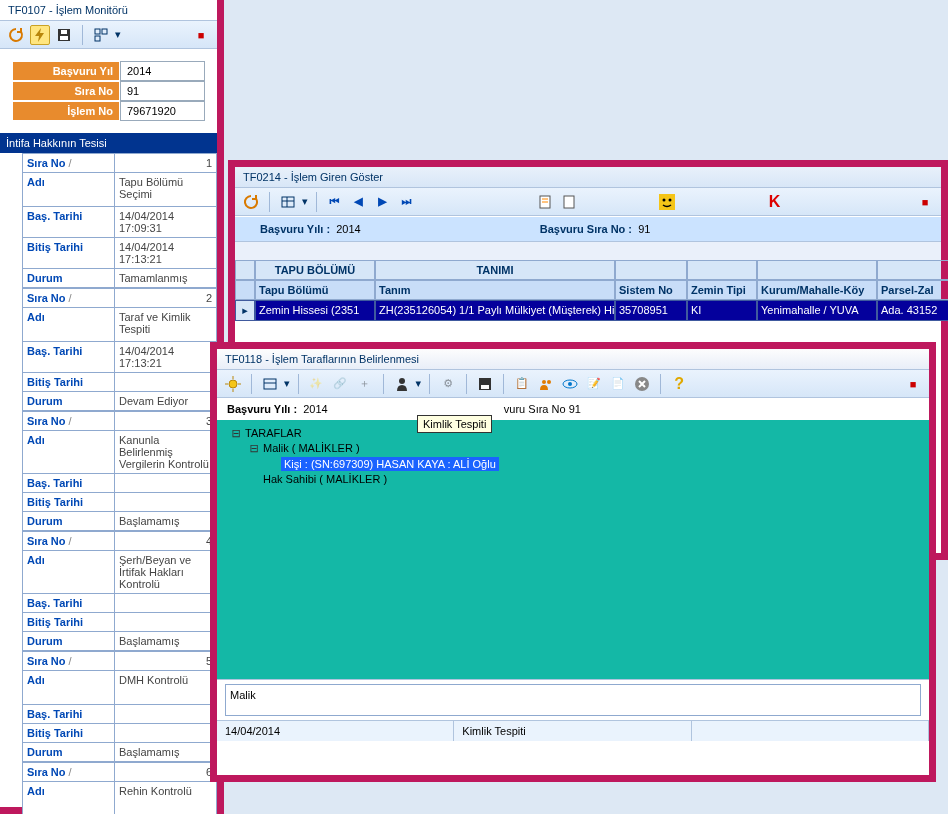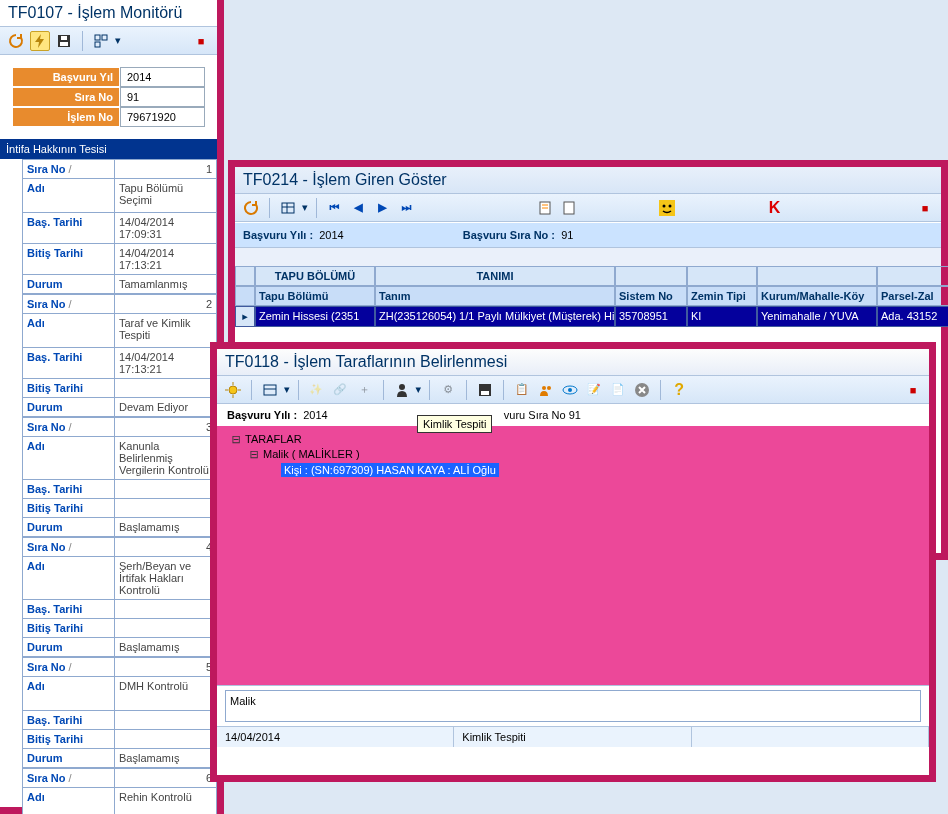--- a/index.html
+++ b/index.html
@@ -6,7 +6,7 @@
 body { background: #dde8f4; width: 948px; height: 814px; position: relative; overflow: hidden; }
 
 .window { position: absolute; background: #fff; border: 7px solid #be185d; }
-.titlebar { background: linear-gradient(#e8f0fa,#d8e6f7); padding: 4px 8px; color: #003366; font-size: 16px; border-bottom: 1px solid #b0c4de; }
+.titlebar { background: linear-gradient(#e8f0fa,#d8e6f7); padding: 4px 8px; color: #003366; font-size: 11px; border-bottom: 1px solid #b0c4de; }
 .toolbar { background: linear-gradient(#eaf3fd,#d6e6f8); padding: 3px 6px; border-bottom: 1px solid #b0c4de; display: flex; align-items: center; gap: 4px; min-height: 28px; }
 .tb-btn { width: 20px; height: 20px; display: inline-flex; align-items: center; justify-content: center; border: 1px solid transparent; border-radius: 2px; cursor: pointer; }
 .tb-sep { width: 1px; height: 20px; background: #a0b8d8; margin: 0 4px; }

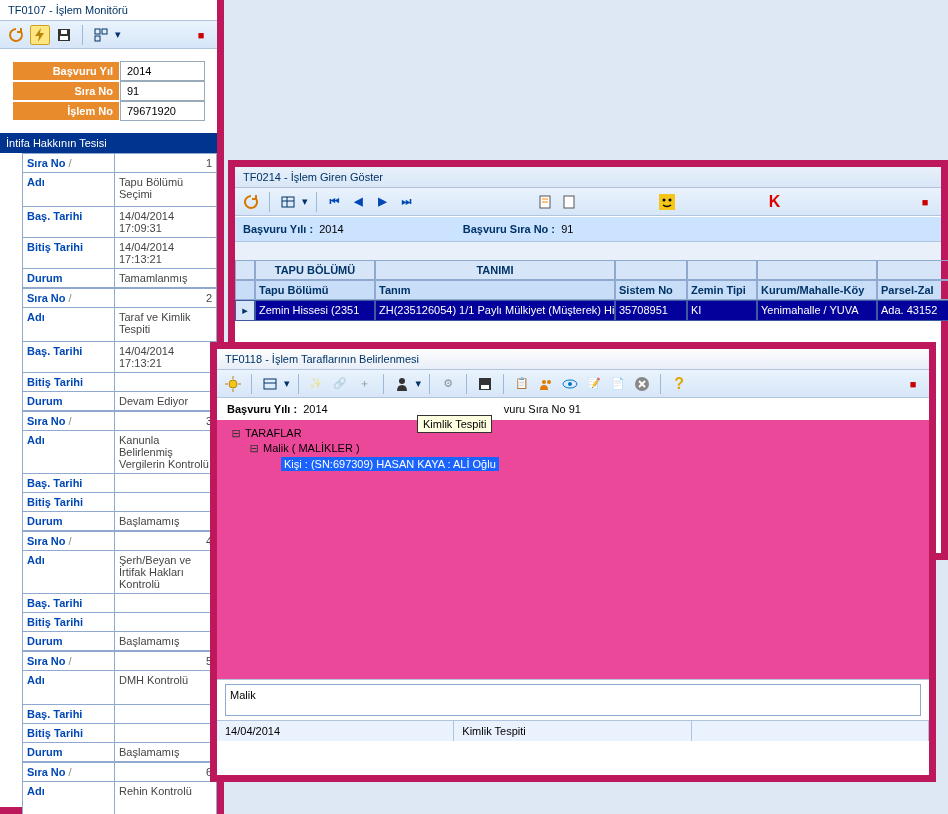--- a/index.html
+++ b/index.html
@@ -28,7 +28,7 @@
 
 
 #w2 { left: 228px; top: 160px; width: 720px; height: 400px; }
-.header-line { padding: 6px 8px; background: #cbe3ff; border-top:1px solid #fff; border-bottom: 1px solid #b0c4de; display:flex; }
+.header-line { padding: 6px 25px; background: #cbe3ff; border-top:1px solid #fff; border-bottom: 1px solid #b0c4de; display:flex; gap: 60px; }
 .header-line b { color: #003366; }
 .grid-hdr-top { display: grid; grid-template-columns: 20px 120px 240px 72px 70px 120px 72px; background: #d6e6f8; }
 .grid-hdr-top div { border: 1px solid #8fa9cf; padding: 3px; text-align: center; font-weight: bold; color: #003366; }

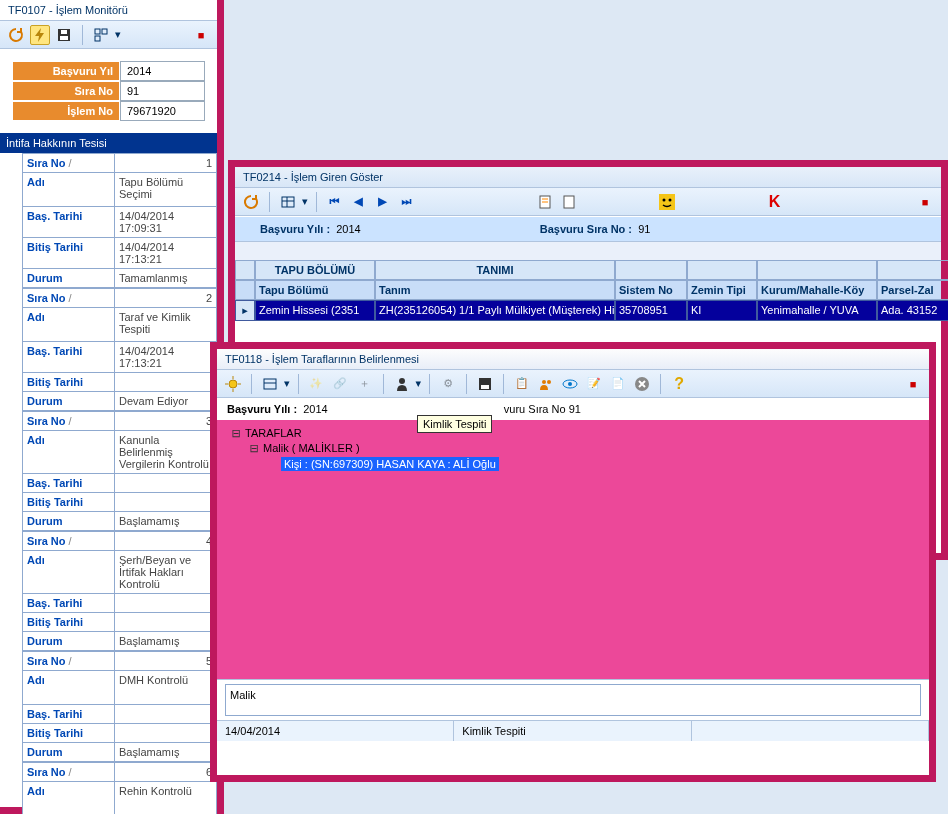--- a/index.html
+++ b/index.html
@@ -42,7 +42,7 @@
 #w3 { left: 210px; top: 342px; width: 726px; height: 440px; }
 #w3 .titlebar { background: linear-gradient(#fdfdfd,#e8eef8); }
 .info-line { padding: 5px 10px; background: #fff; }
-.tree { padding: 6px 10px; background: #ec4899; height: 260px; overflow: auto; border-bottom:1px solid #b0c4de;}
+.tree { padding: 6px 10px; background: #14b8a6; height: 260px; overflow: auto; border-bottom:1px solid #b0c4de;}
 .tree-node { padding: 1px 0; }
 .tree-node span { display:inline-block; }
 .tree-indent { display:inline-block; width: 18px; text-align:center; color:#333; }

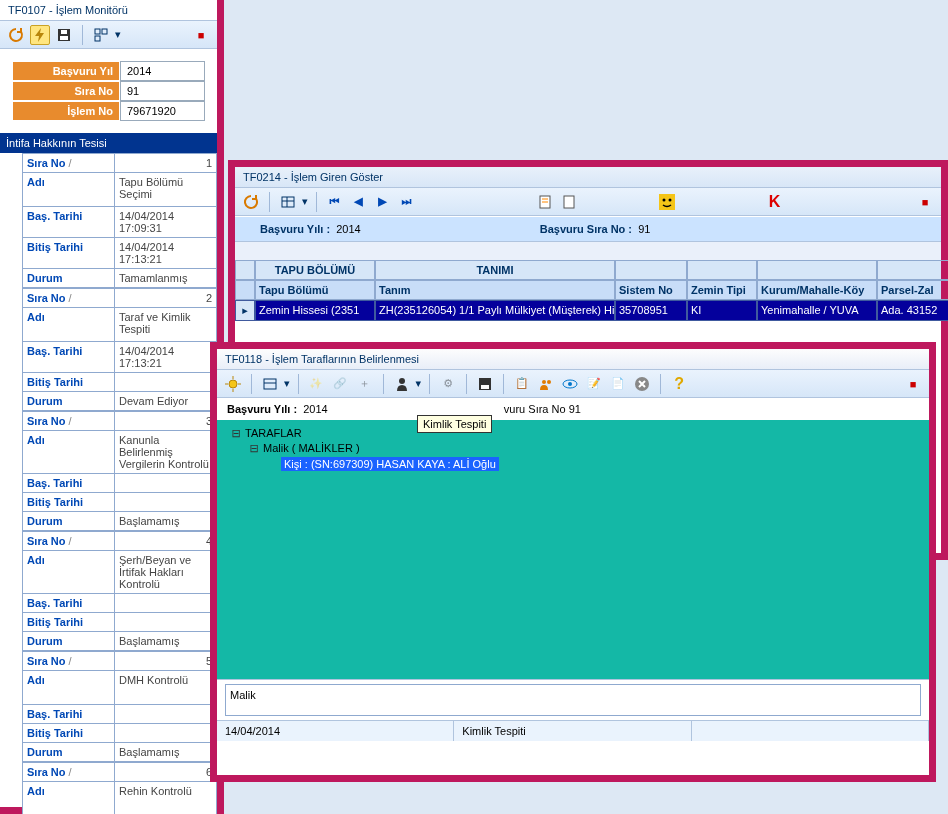--- a/index.html
+++ b/index.html
@@ -410,6 +410,7 @@
     <div class="tree-node"><span class="tree-indent">⊟</span><span>TARAFLAR</span></div>
     <div class="tree-node" style="padding-left:18px"><span class="tree-indent">⊟</span><span>Malik ( MALİKLER )</span></div>
     <div class="tree-node" style="padding-left:54px"><span class="tree-sel">Kişi : (SN:697309) HASAN KAYA : ALİ Oğlu</span></div>
+    <div class="tree-node" style="padding-left:18px"><span class="tree-indent">&nbsp;</span><span>Hak Sahibi ( MALİKLER )</span></div>
   </div>
   <div class="status-box">Malik</div>
   <div class="status-bar">

